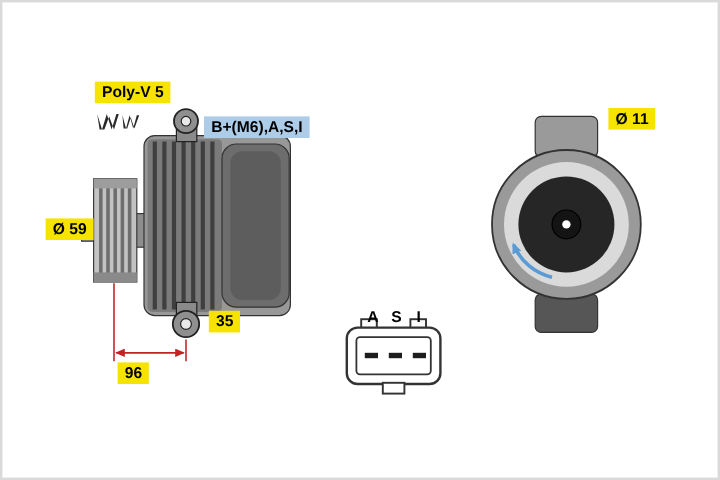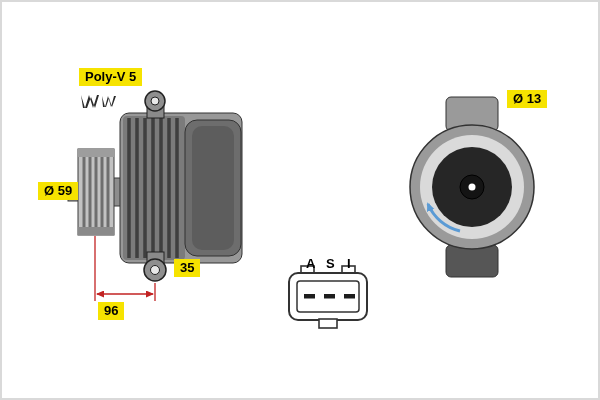--- a/index.html
+++ b/index.html
@@ -106,6 +106,7 @@
 
   <span class="tag yellow" style="left:77px;top:66px">Poly-V 5</span>
 
+  <span class="tag blue" style="left:168px;top:95px">B+(M6),A,S,I</span>
 
   <span class="tag yellow" style="left:36px;top:180px">Ø 59</span>
 

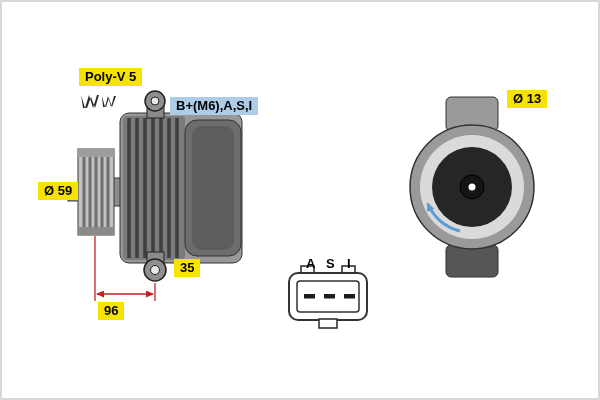--- a/index.html
+++ b/index.html
@@ -118,7 +118,7 @@
   <span class="pin-letter" style="left:324px;top:254px">S</span>
   <span class="pin-letter" style="left:345px;top:254px">I</span>
 
-  <span class="tag yellow" style="left:505px;top:88px">Ø 13</span>
+  <span class="tag yellow" style="left:505px;top:88px">Ø 11</span>
 
 
 </div>

